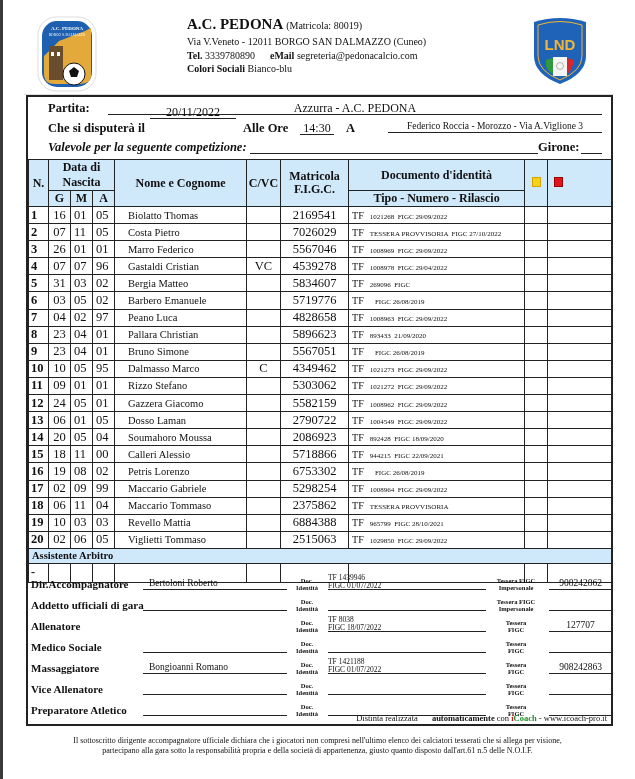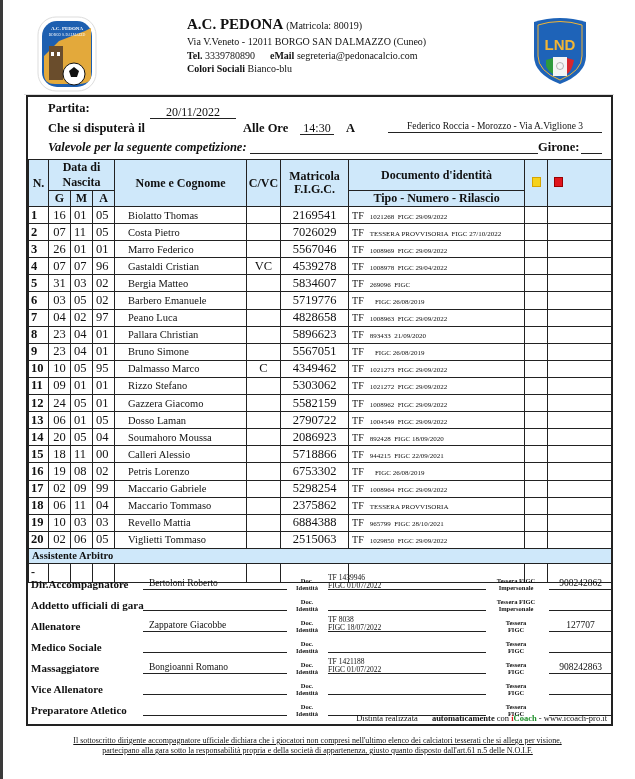--- a/index.html
+++ b/index.html
@@ -105,6 +105,7 @@
 
 <div class="box">
   <div class="field-label" style="left:20px; top:4px;">Partita:</div>
+  <div class="field-line" style="left:80px; top:4px; width:494px;">Azzurra - A.C. PEDONA</div>
 
   <div class="field-label" style="left:20px; top:24px;">Che si disputerà il</div>
   <div class="field-line" style="left:122px; top:8px; width:86px;">20/11/2022</div>

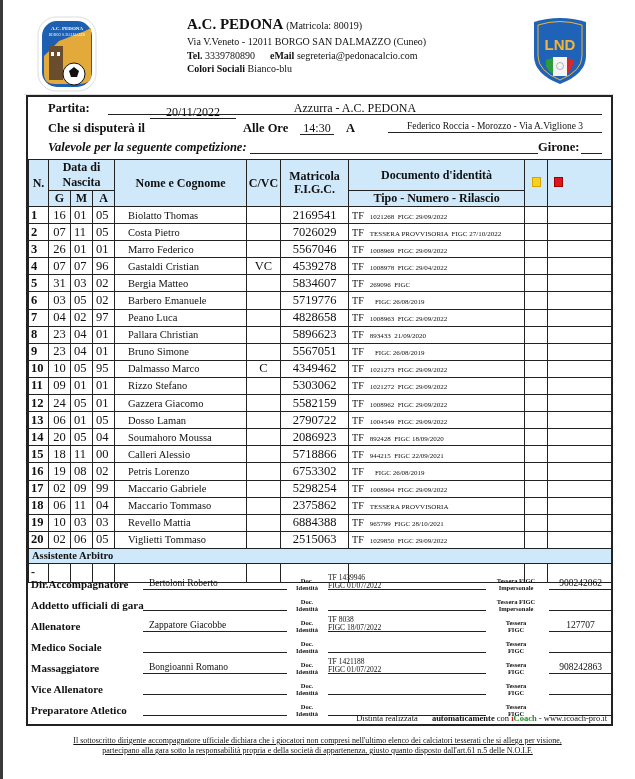--- a/index.html
+++ b/index.html
@@ -437,7 +437,6 @@
       </div>
       <div class="staff-row" style="top: 516px;">
         <div class="staff-label">Allenatore</div>
-        <div class="staff-name">Zappatore Giacobbe</div>
         <div class="doc-lbl"><span>Doc.</span><br><span>Identità</span></div>
         <div class="doc-line">
           <span>TF  8038</span>

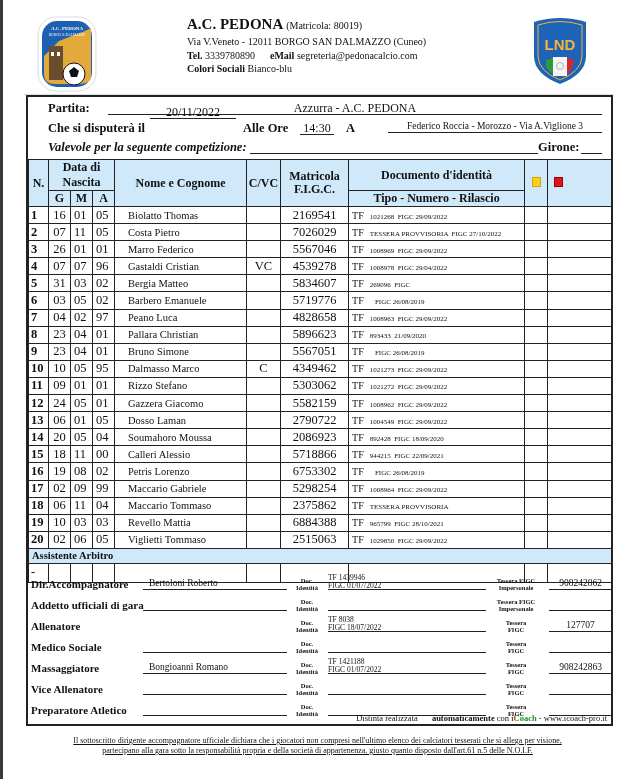--- a/index.html
+++ b/index.html
@@ -63,7 +63,7 @@
   .credit .ic-i { color: #e0141c; font-weight: bold; }
   .credit .ic-c { color: #1f8f2a; font-weight: bold; }
 
-  .disclaimer { position: absolute; left: 40px; top: 736px; width: 555px; text-align: center; font-size: 8px; line-height: 10px; text-decoration: underline; }
+  .disclaimer { position: absolute; left: 40px; top: 736px; width: 555px; text-align: center; font-size: 8px; line-height: 10px; }
 </style>
 </head>
 <body>

